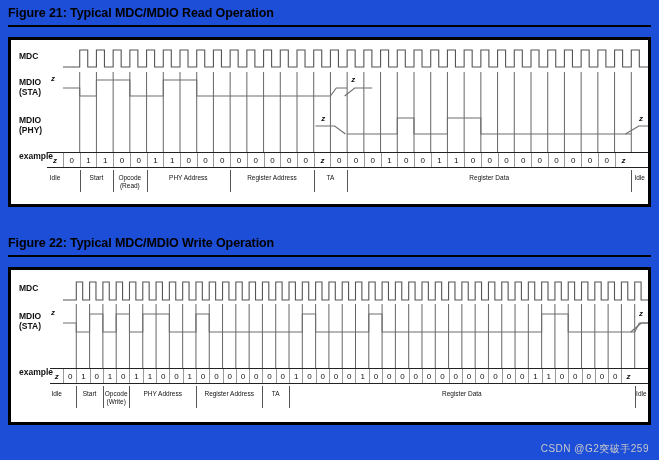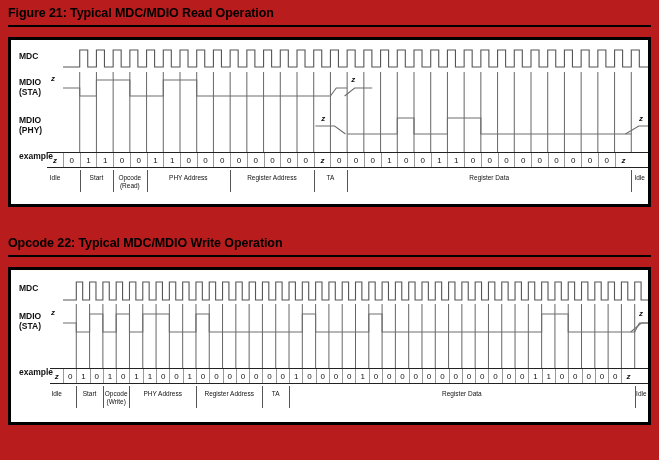--- a/index.html
+++ b/index.html
@@ -10,7 +10,7 @@
     font-family: "Liberation Sans", sans-serif;
     overflow: hidden;
   }
-  .page { position: relative; width: 659px; height: 460px; background:#b91c1c; }
+  .page { position: relative; width: 659px; height: 460px; background:#1d4ed8; }
 
   .fig-title {
     font-size: 12.5px;

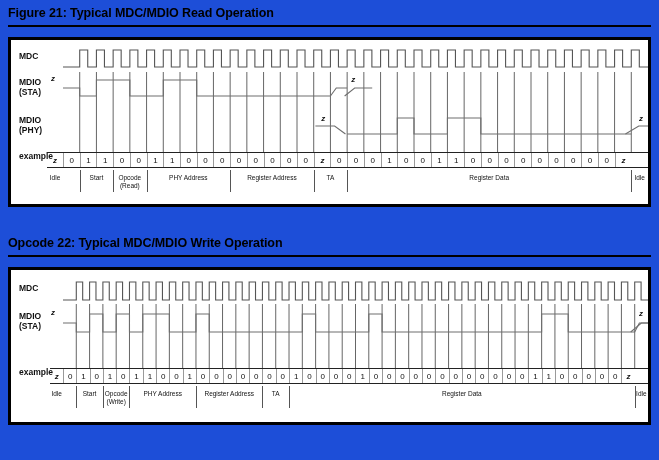--- a/index.html
+++ b/index.html
@@ -236,7 +236,7 @@
   </div>
 
   <div class="fig-block" id="fig22-block" style="top:236px;">
-    <div class="fig-title">Opcode 22: Typical MDC/MDIO Write Operation</div>
+    <div class="fig-title">Figure 22: Typical MDC/MDIO Write Operation</div>
     <div class="title-rule"></div>
     <div class="diagram-box" id="fig22-box" style="margin-top:10px; height:158px;">
         <svg width="639" height="154" style="position:absolute;left:0;top:0;">

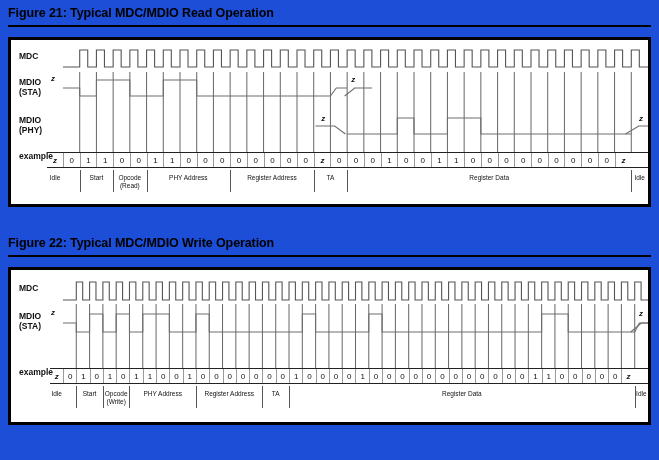--- a/index.html
+++ b/index.html
@@ -380,6 +380,7 @@
       </div>
   </div>
 
+  <div class="watermark">CSDN @G2突破手259</div>
 </div>
 
 </body></html>

